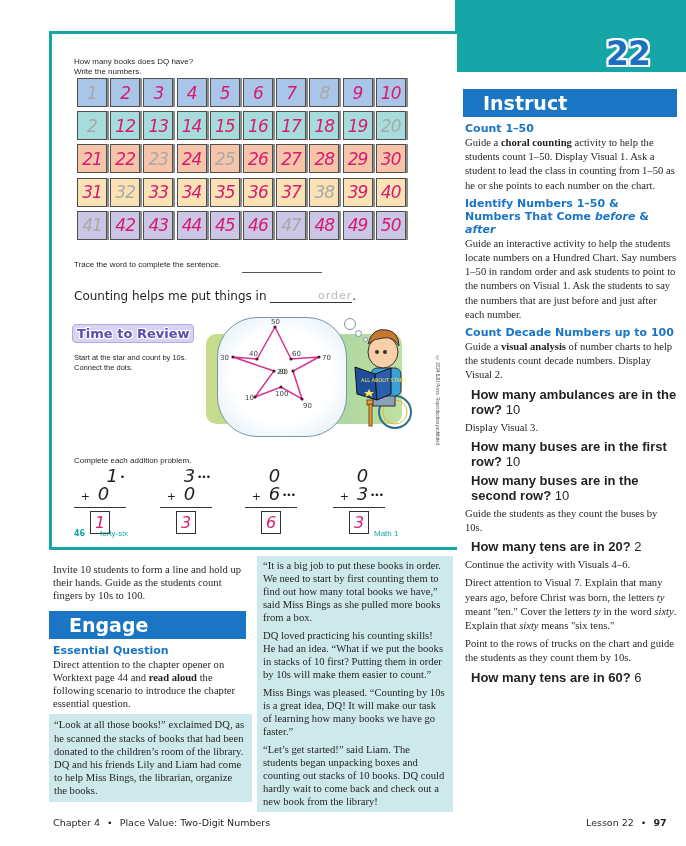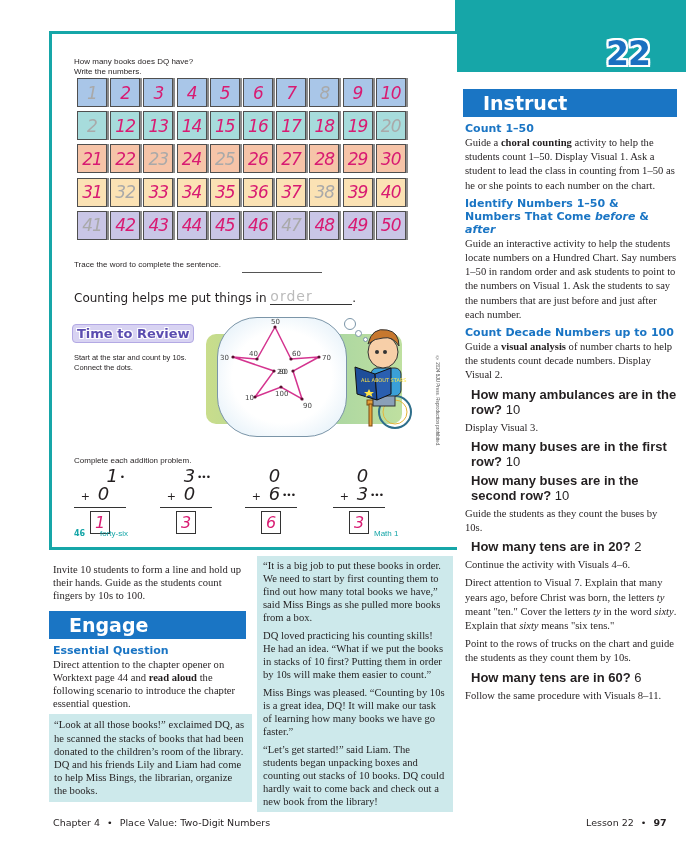--- a/index.html
+++ b/index.html
@@ -25,7 +25,7 @@
 
 #trace-line-top{position:absolute;left:190px;top:238px;width:80px;border-top:1px solid #555}
 #sentence{position:absolute;left:22px;top:255px;font-family:"DejaVu Sans",sans-serif;font-size:12px;color:#231f20}
-#trace-blank{display:inline-block;width:82px;border-bottom:1px solid #333;text-align:left;color:#bbb;font-size:14px;letter-spacing:1px;position:relative;top:-1px}
+#trace-blank{display:inline-block;width:82px;border-bottom:1px solid #333;text-align:right;color:#bbb;font-size:11px;letter-spacing:1px;position:relative;top:-1px}
 
 
 #review-title{position:absolute;left:20px;top:290px;font-family:"DejaVu Sans",sans-serif;font-weight:bold;font-size:13px;color:#5b4db0;

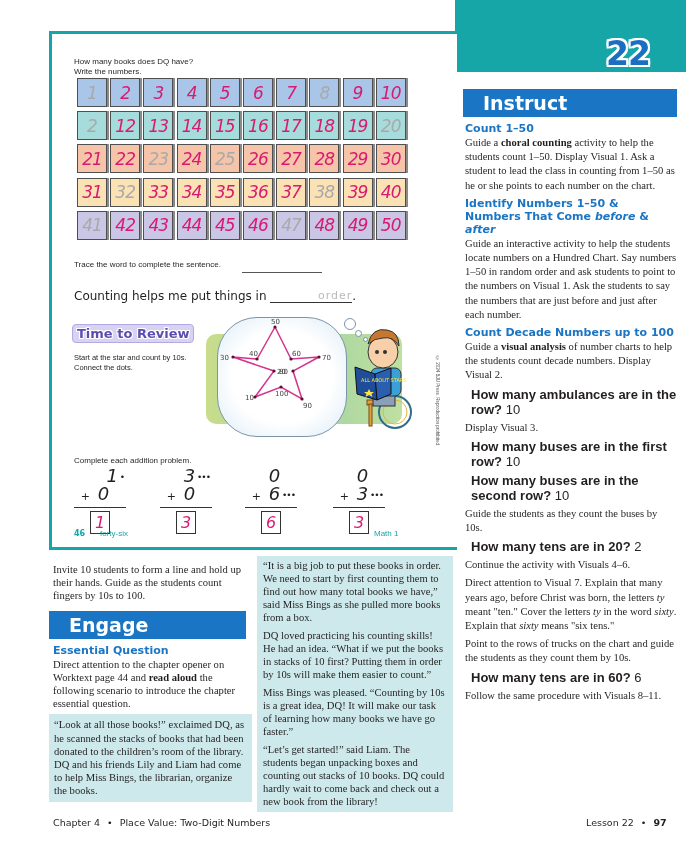--- a/index.html
+++ b/index.html
@@ -251,7 +251,6 @@
   <p><span>Direct attention to Visual 7. Explain that many years ago, before Christ was born, the letters </span><i>ty</i><span> meant "ten." Cover the letters </span><i>ty</i><span> in the word </span><i>sixty</i><span>. Explain that </span><i>sixty</i><span> means "six tens."</span></p>
   <p>Point to the rows of trucks on the chart and guide the students as they count them by 10s.</p>
   <div class="q"><b>How many tens are in 60?</b> <span>6</span></div>
-  <p>Follow the same procedure with Visuals 8–11.</p>
 </div>
 
 <div id="col-a">

